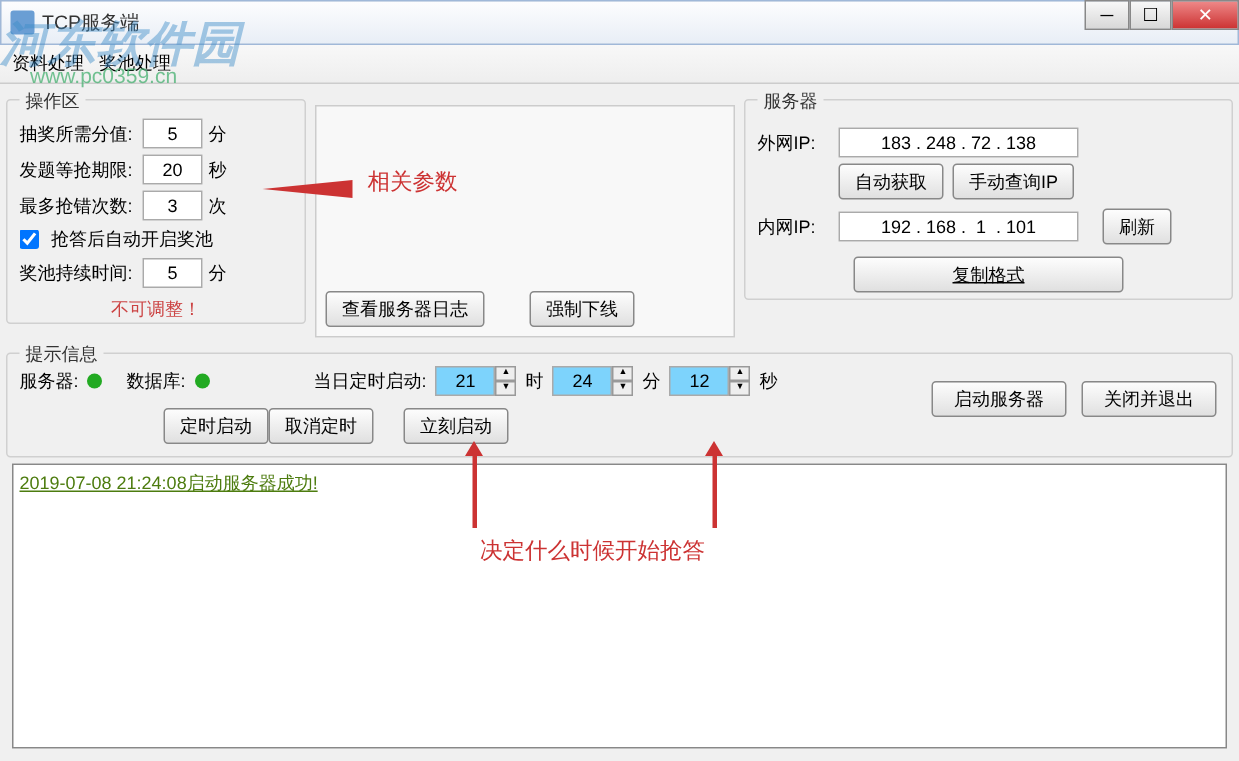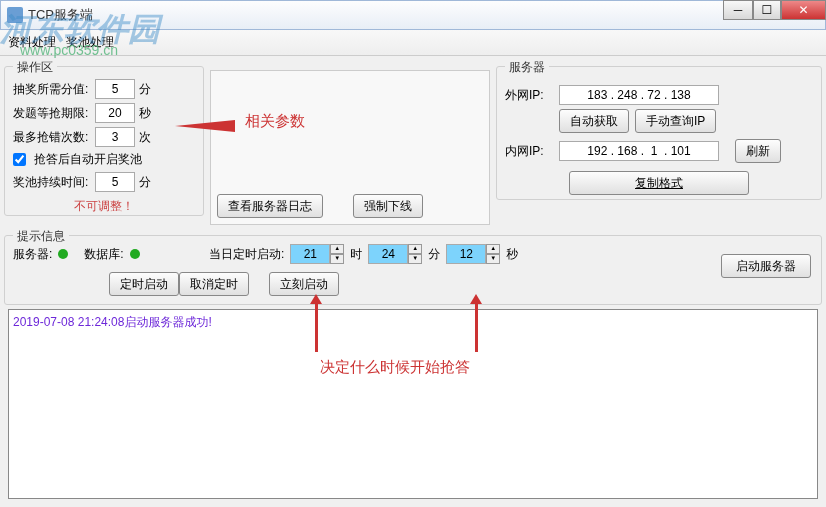--- a/index.html
+++ b/index.html
@@ -191,6 +191,7 @@
       </div>
       <div class="right-btns" style="top:18px;">
         <button class="btn" style="padding:0 14px;">启动服务器</button>
+        <button class="btn" style="padding:0 14px;">关闭并退出</button>
       </div>
     </div>
     <div style="display:flex;margin-left:84px;width:100%;padding-left:12px;">

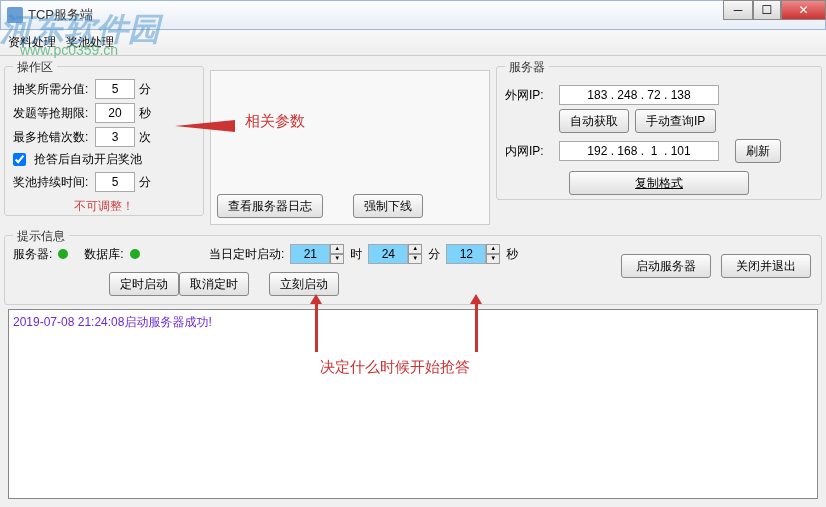--- a/index.html
+++ b/index.html
@@ -56,7 +56,7 @@
     .spin-btn { width: 14px; height: 10px; border: 1px solid #999; background: #eee; font-size: 6px; line-height: 6px; text-align: center; }
     
     .log-area { border: 1px solid #888; background: white; margin: 4px 8px; height: 190px; padding: 4px; overflow: auto; }
-    .log-line { color: #6d28d9; }
+    .log-line { color: #4d7c0f; text-decoration: underline; }
     
     .annotation { position: absolute; color: #c33; font-size: 15px; pointer-events: none; z-index: 10; }
     .arrow-left { position: absolute; width: 0; height: 0; border-top: 6px solid transparent; border-bottom: 6px solid transparent; border-right: 50px solid #c33; }

